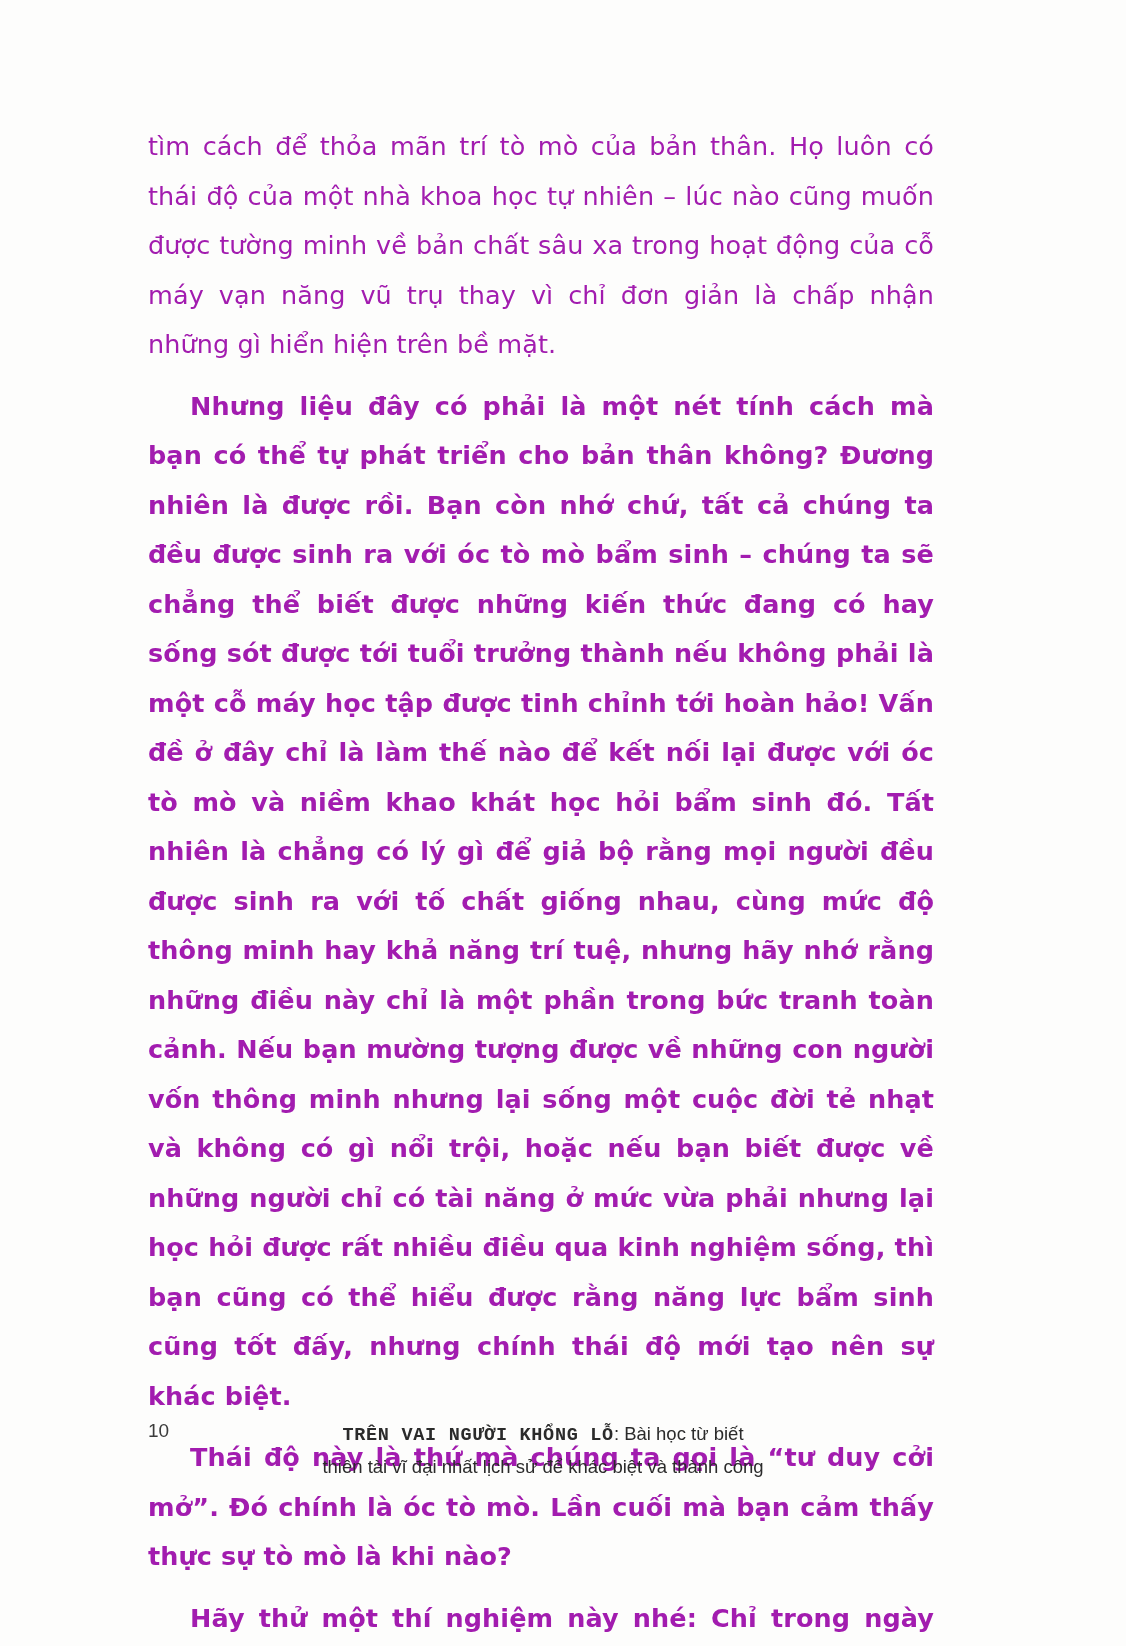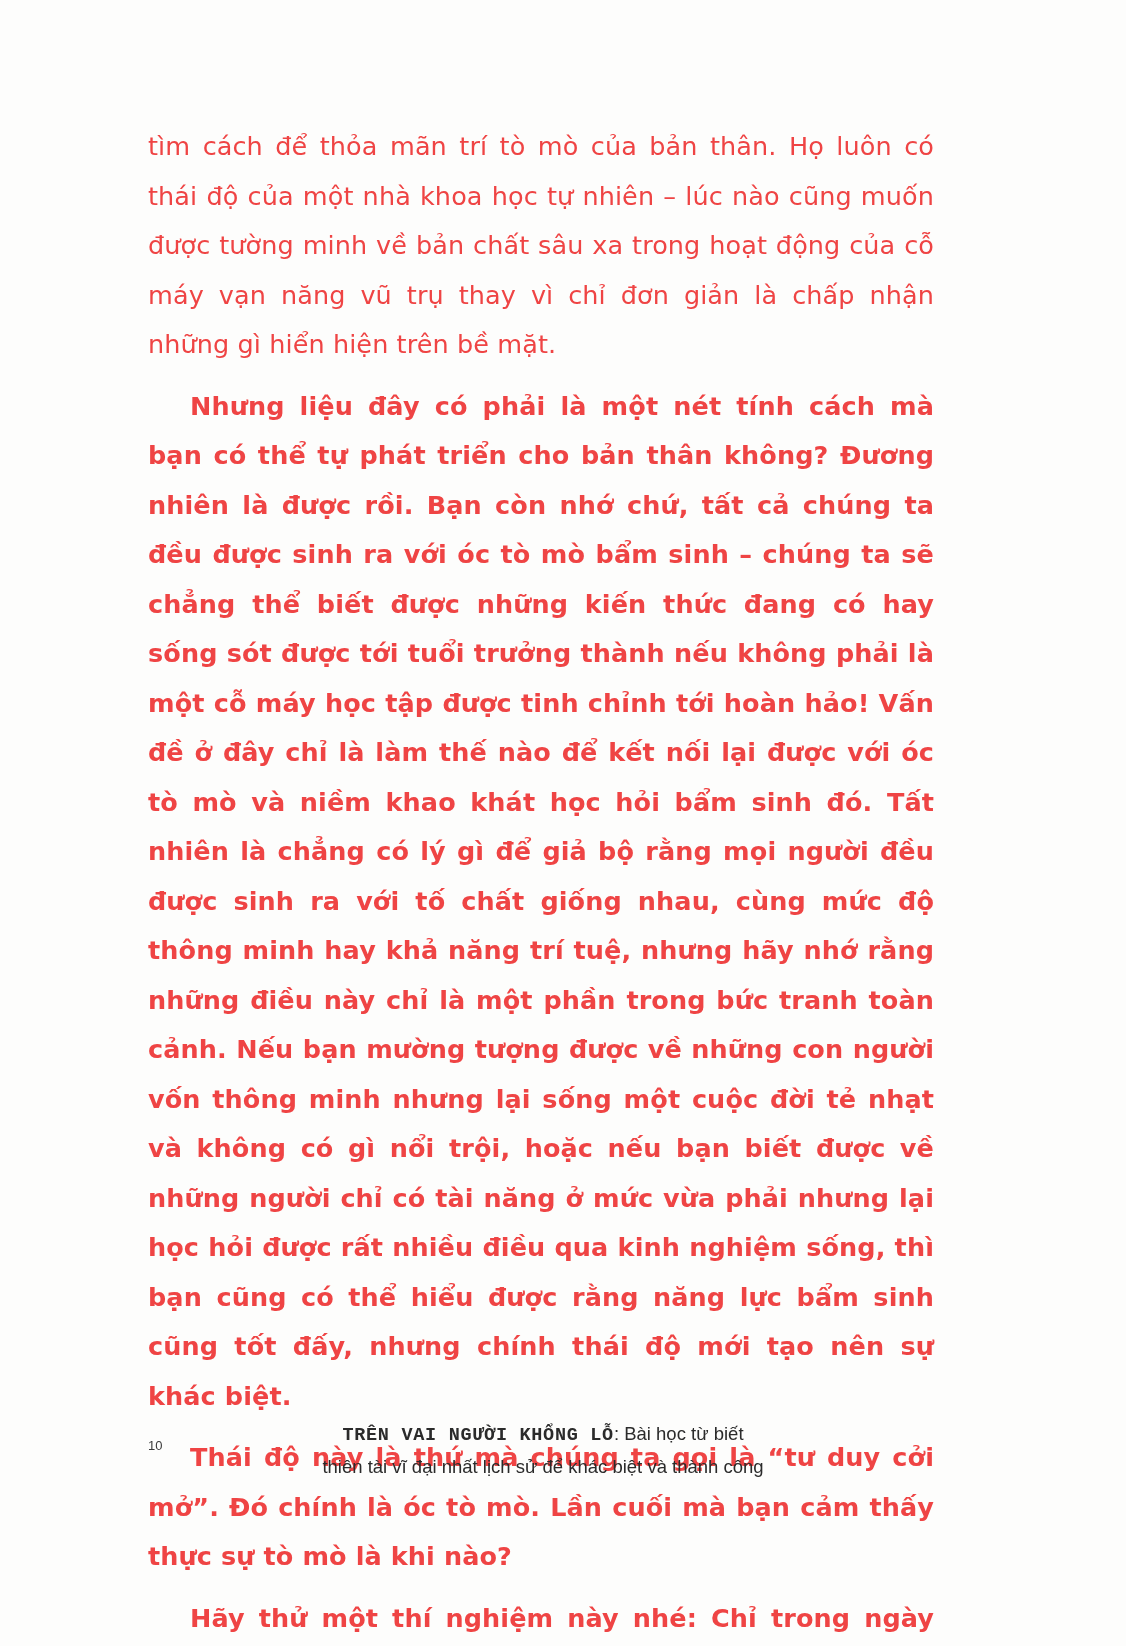--- a/index.html
+++ b/index.html
@@ -33,7 +33,7 @@
     text-justify: inter-word;
     margin: 0;
     letter-spacing: 0.1px;
-    color: #ef4444;
+    color: #a21caf;
     -webkit-hyphens: none;
     hyphens: none;
   }

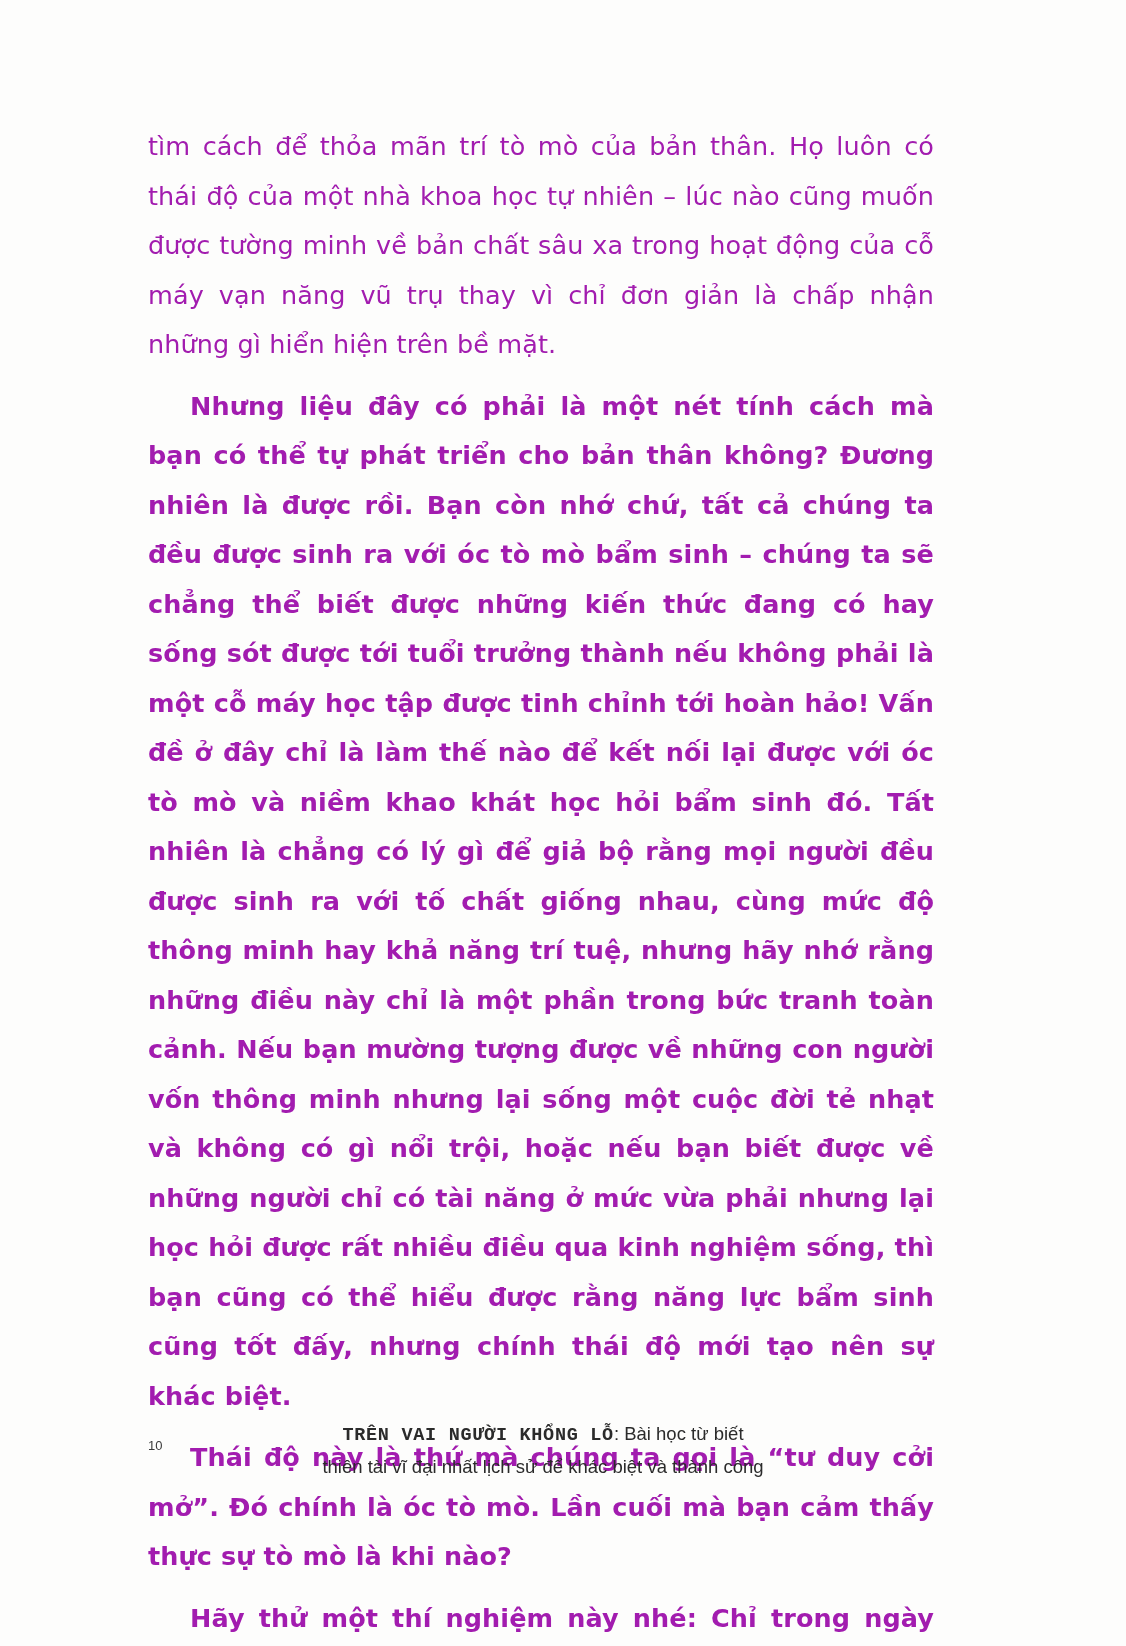--- a/index.html
+++ b/index.html
@@ -64,8 +64,8 @@
   .folio {
     position: absolute;
     left: 0;
-    top: 20px;
-    font-size: 13px;
+    top: 2px;
+    font-size: 19px;
     color: #3b3b3b;
     font-family: "Liberation Sans", sans-serif;
     text-align: right;

